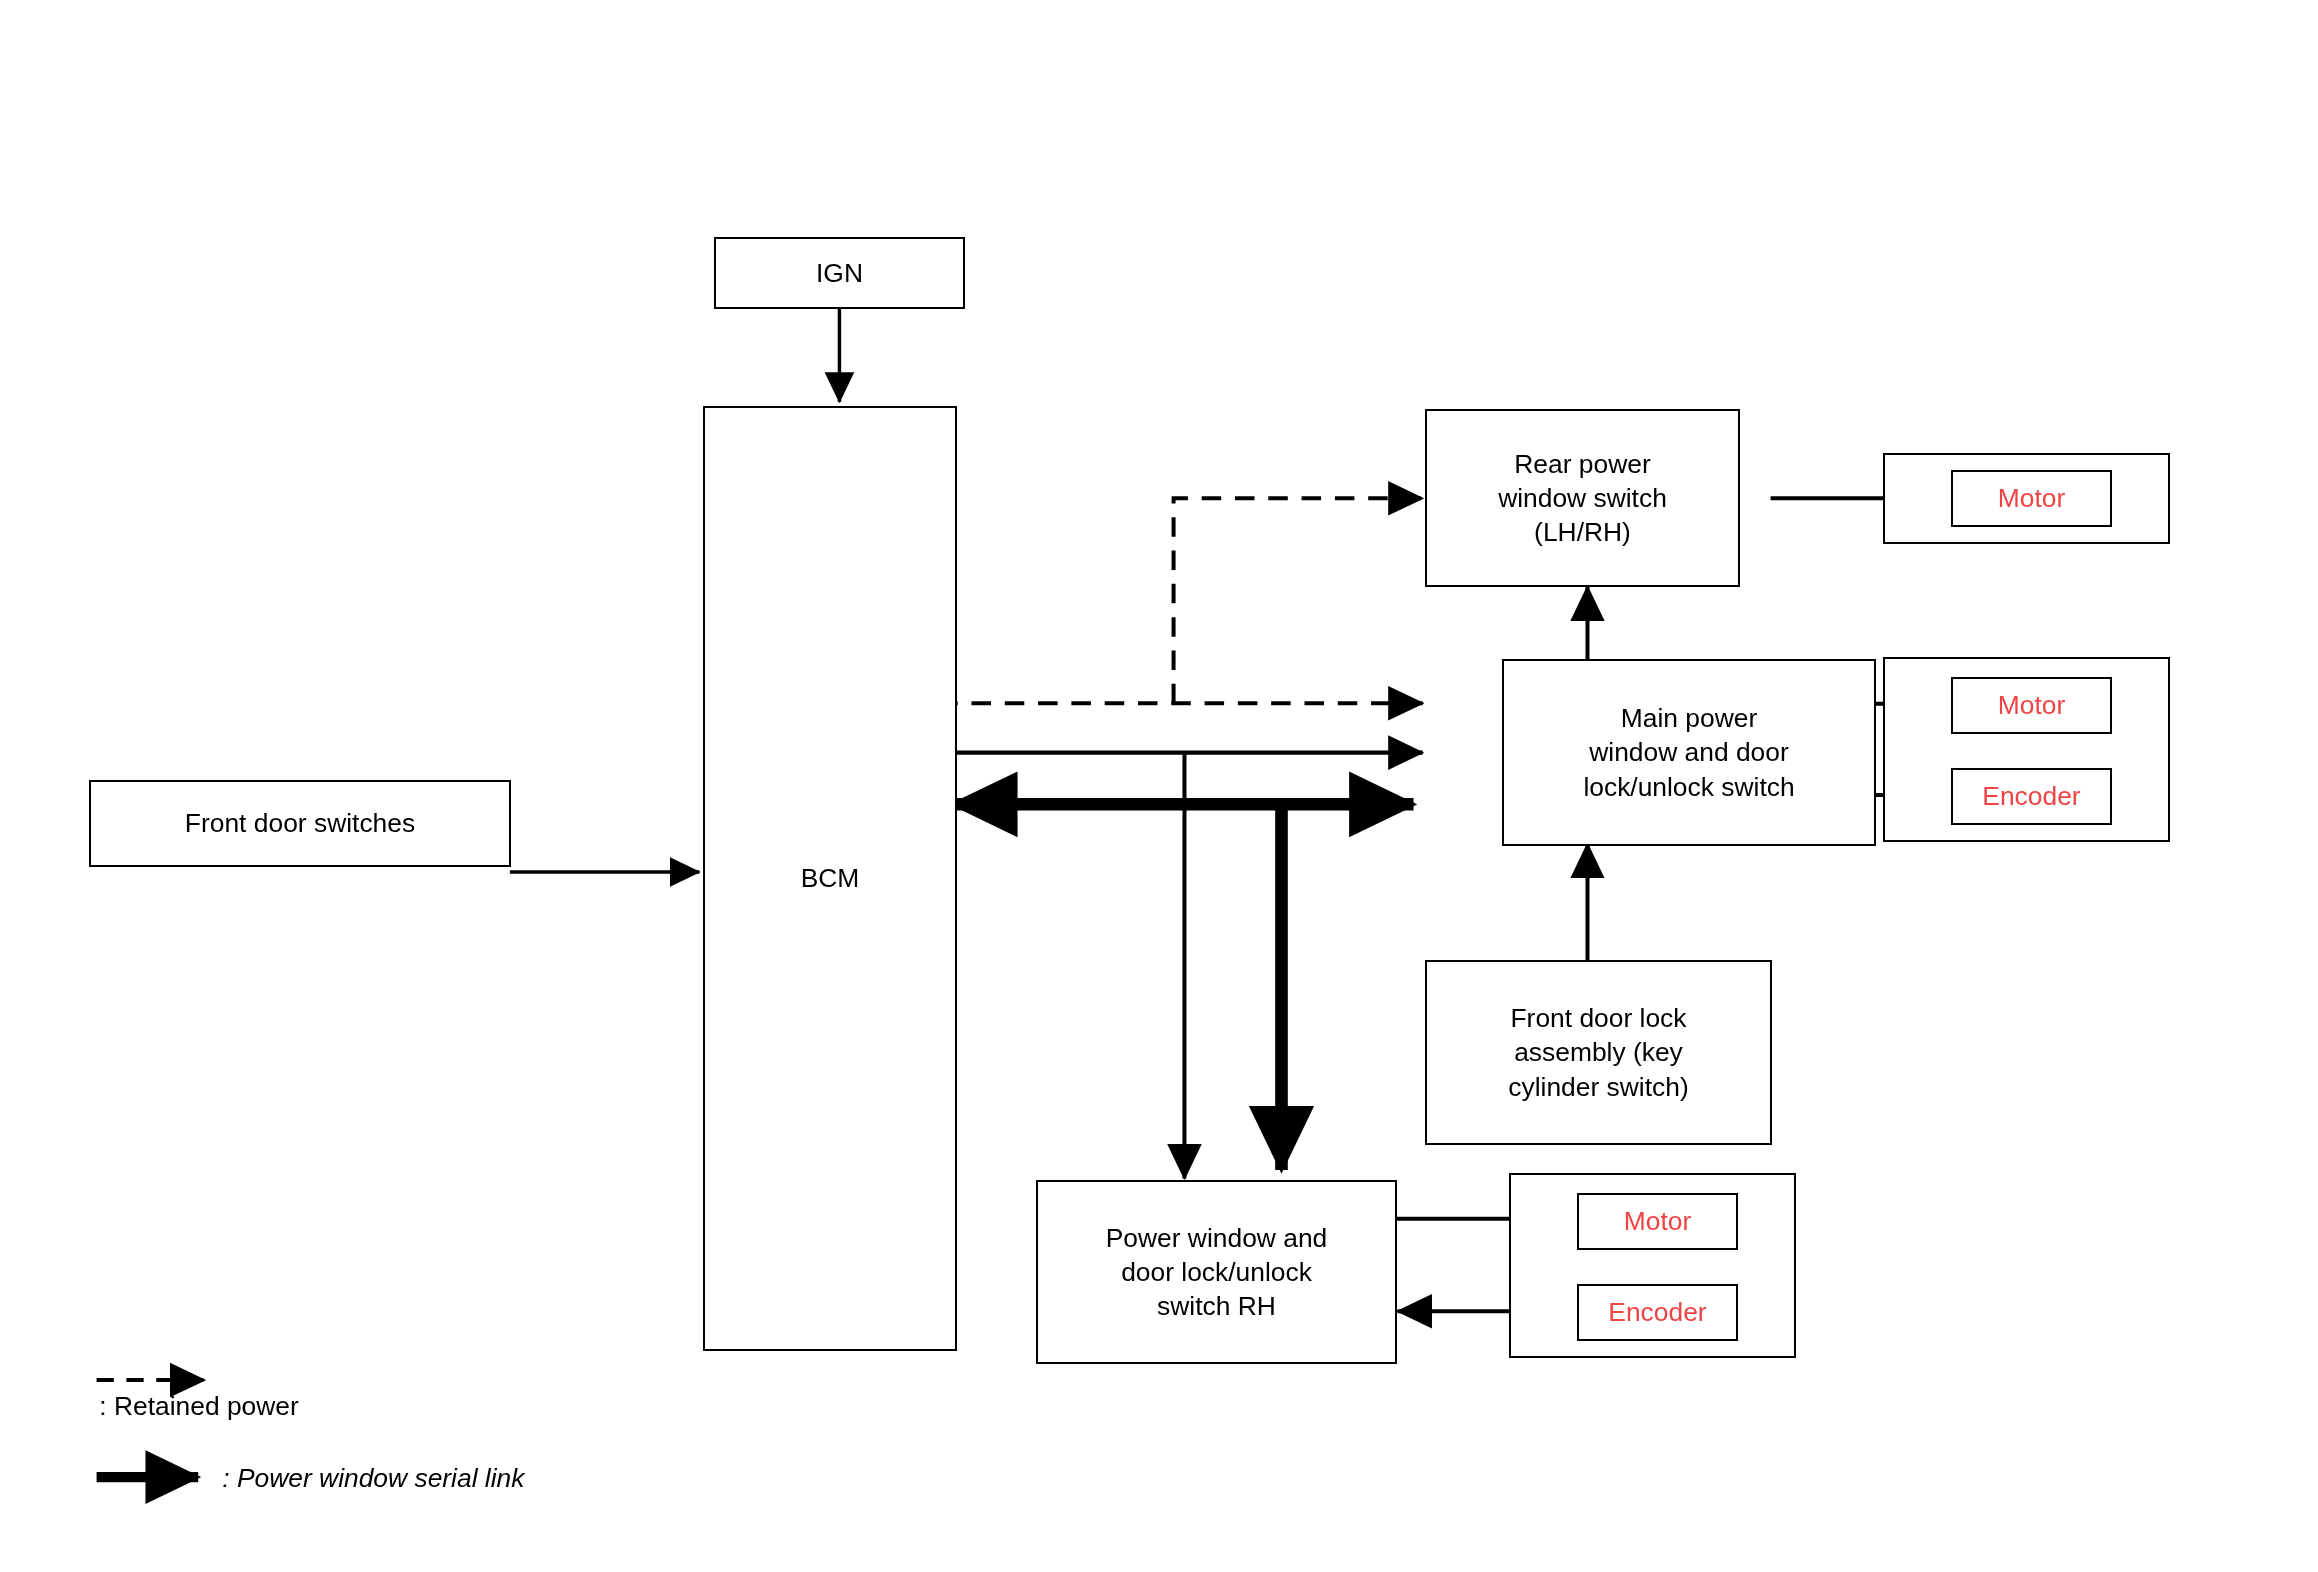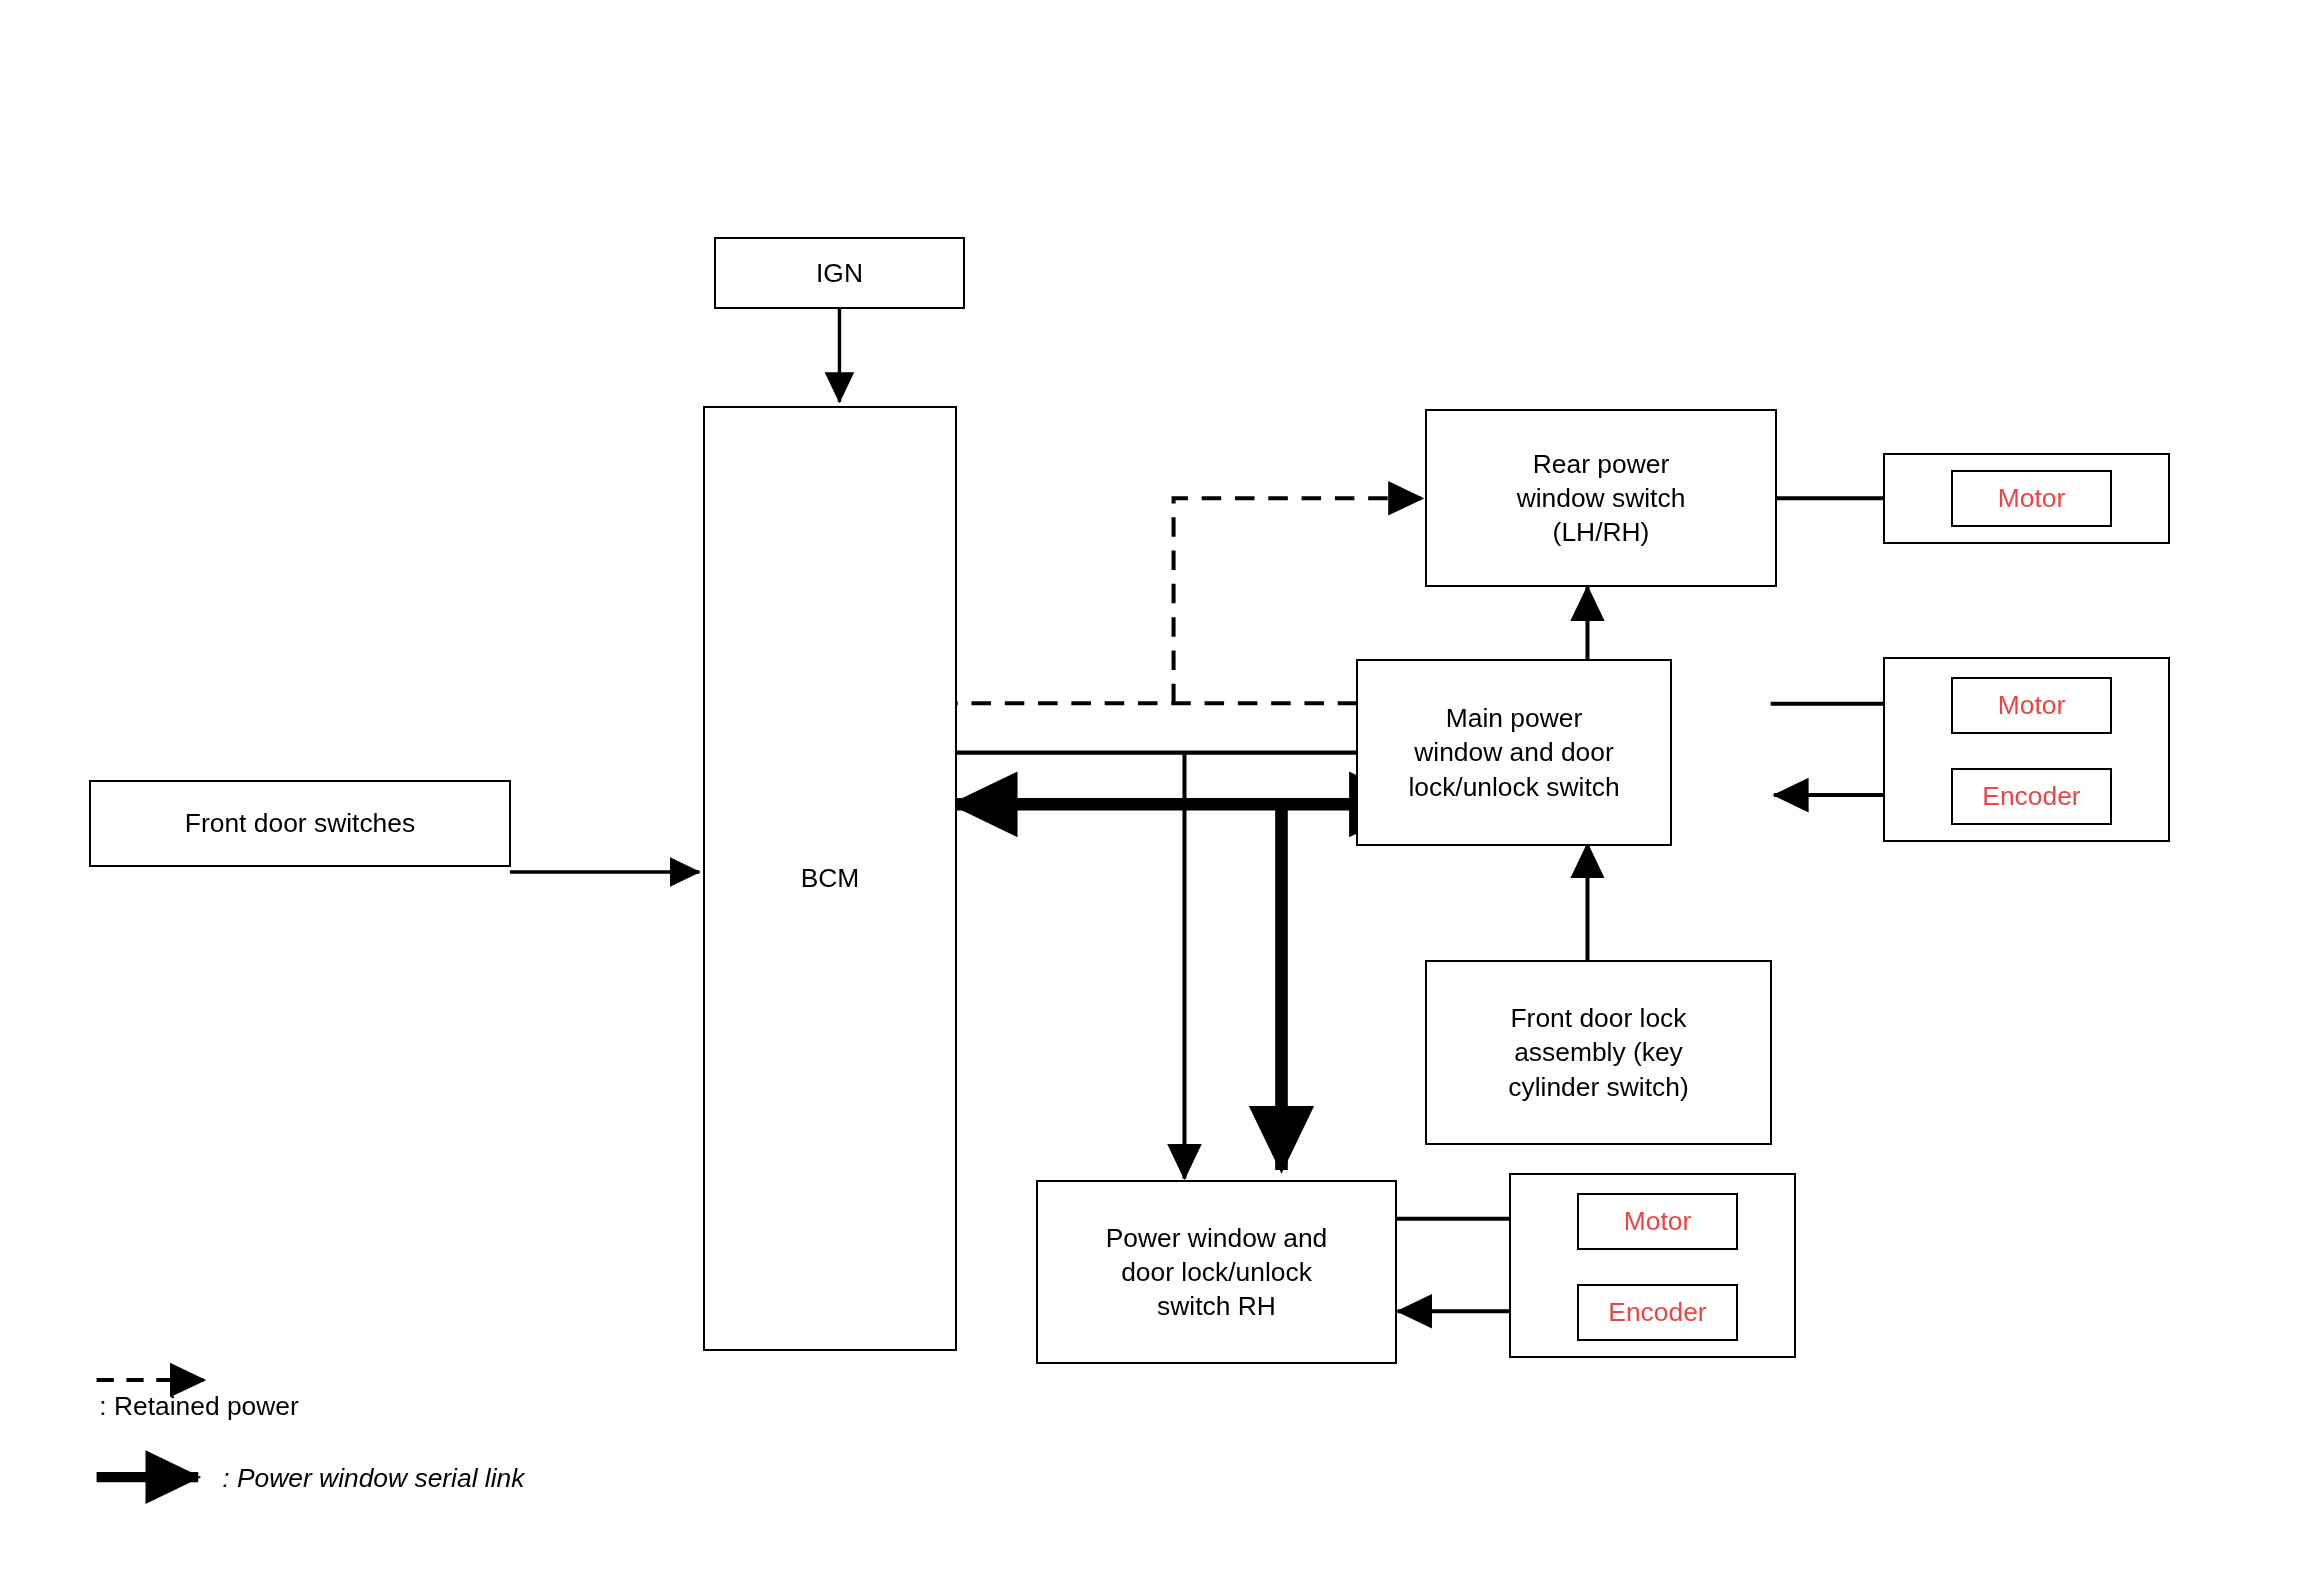--- a/index.html
+++ b/index.html
@@ -148,7 +148,7 @@
     <div class="node-label">Front door switches</div>
   </div>
 
-  <div class="node-box" style="left:1425px; top:409px; width:352px; height:178px;">
+  <div class="node-box" style="left:1425px; top:409px; width:315px; height:178px;">
     <div class="node-label">Rear power
 window switch
 (LH/RH)</div>

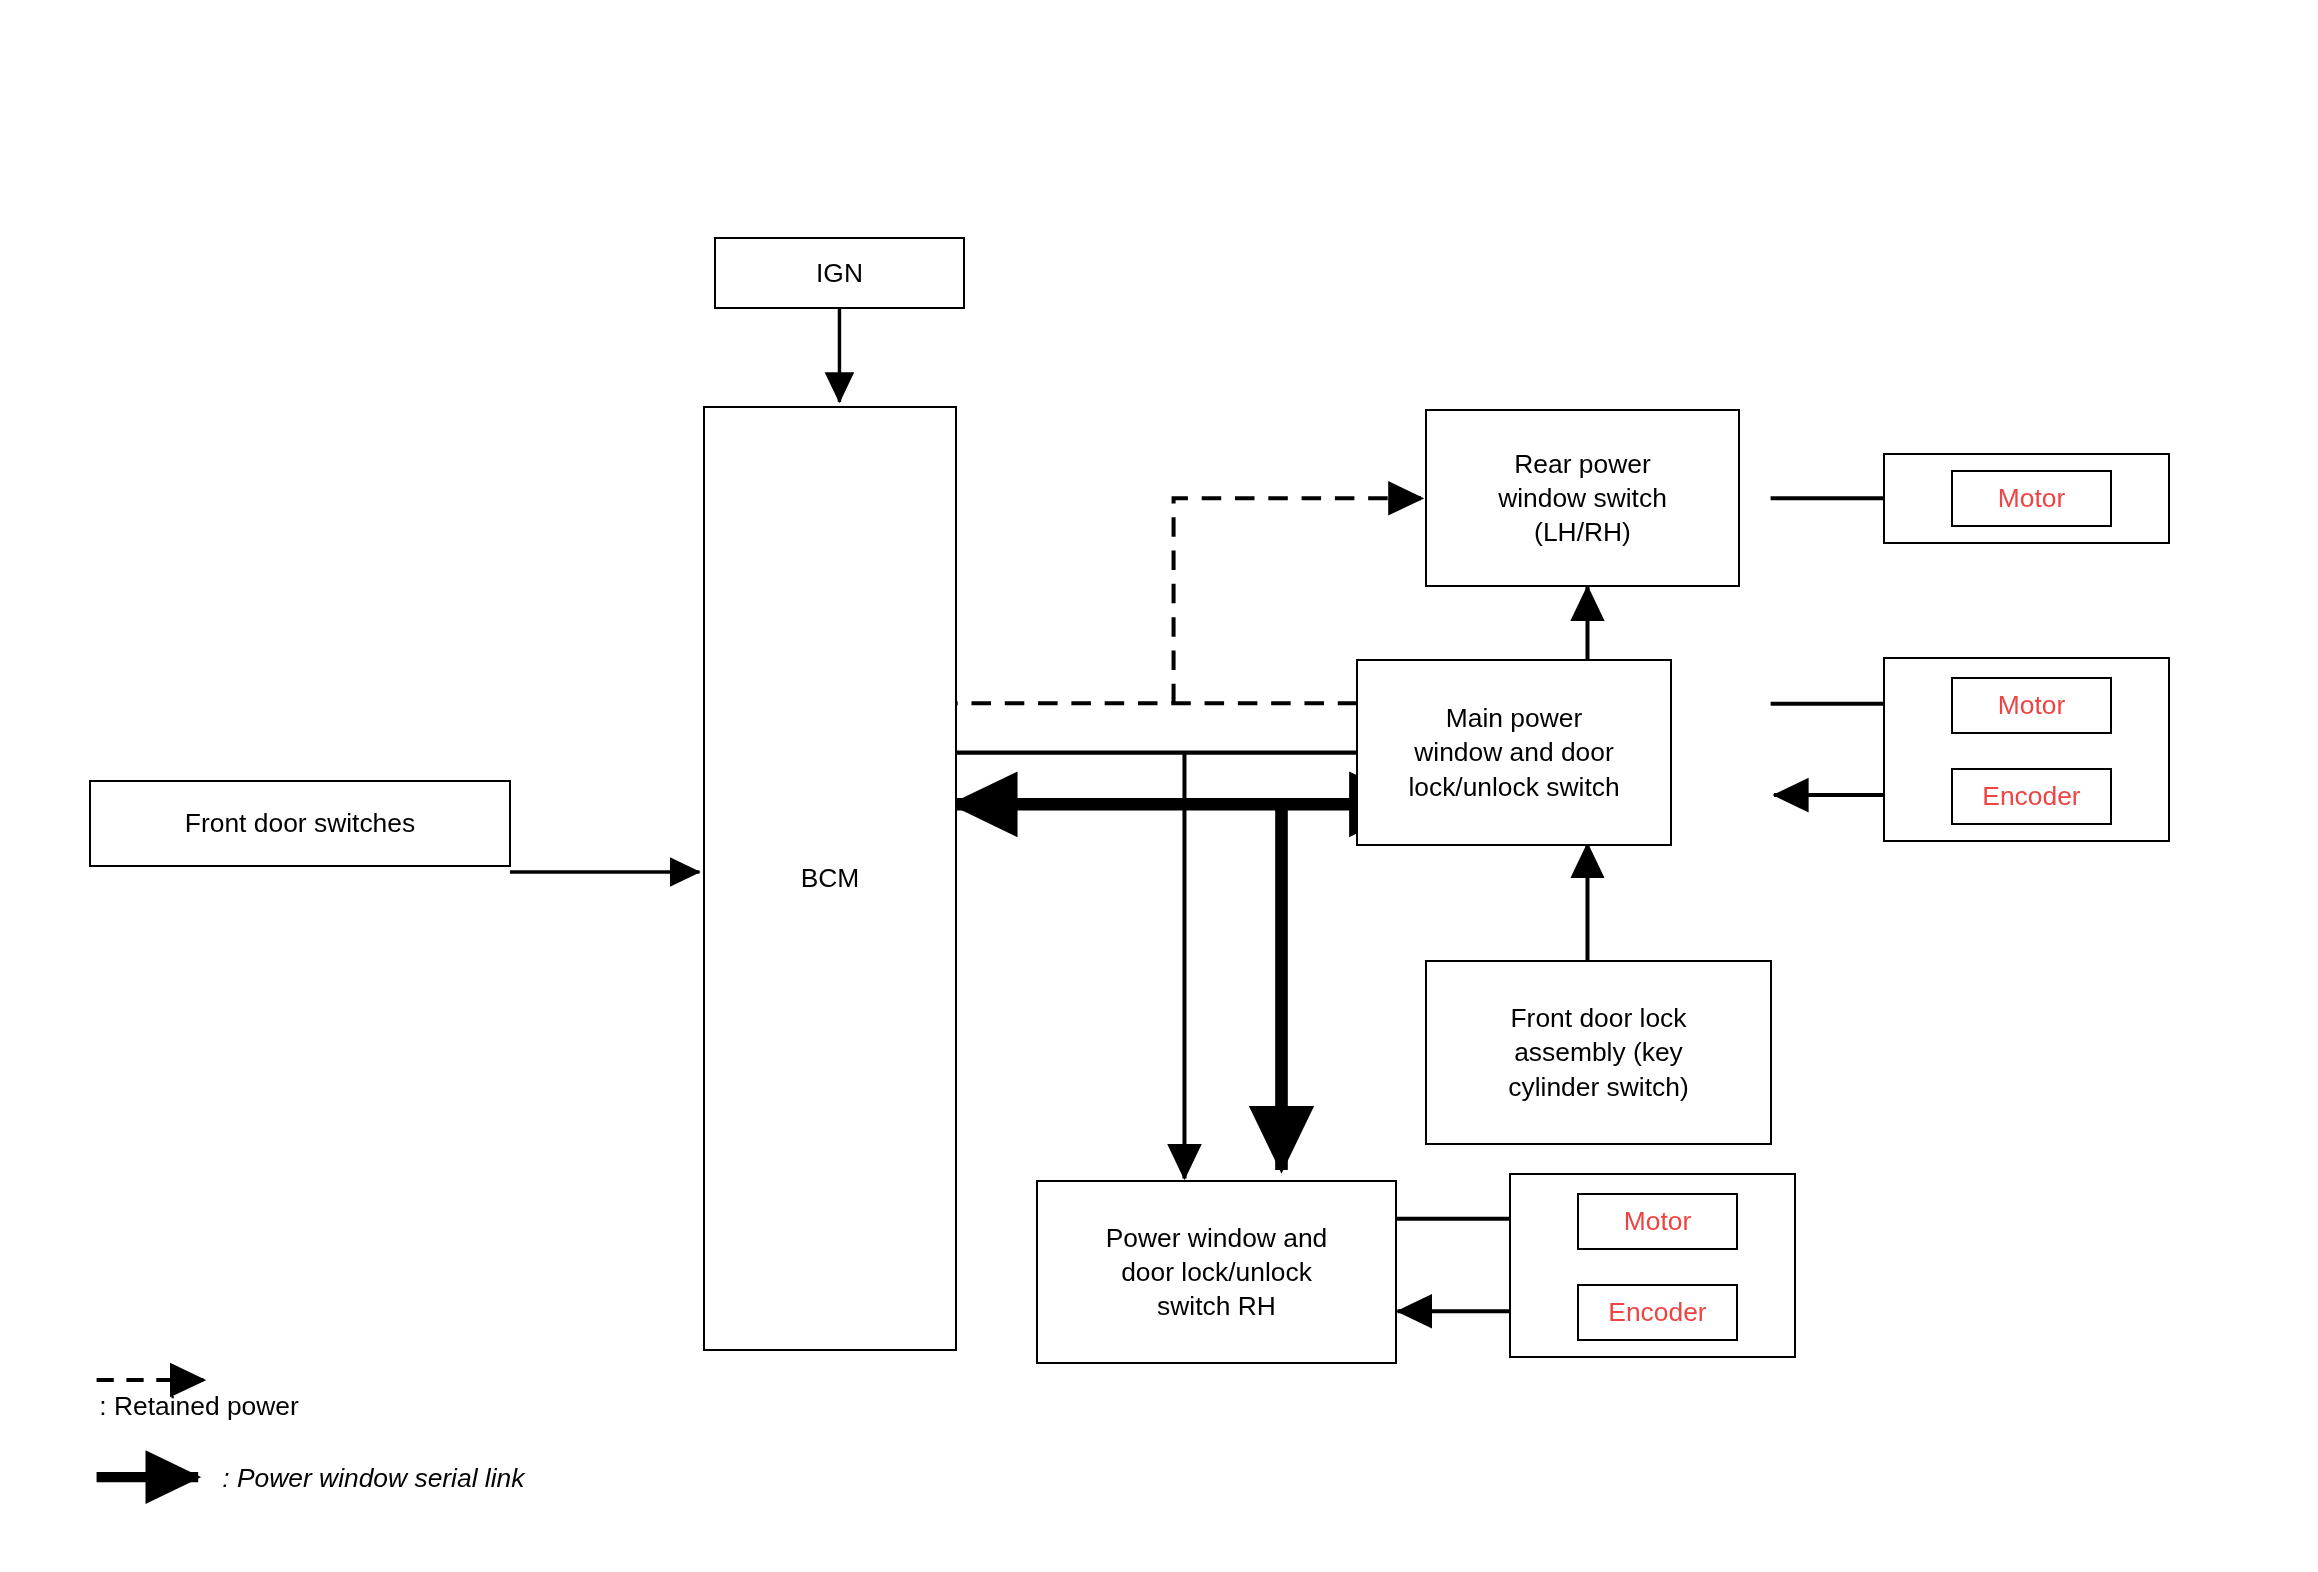--- a/index.html
+++ b/index.html
@@ -154,7 +154,7 @@
 (LH/RH)</div>
   </div>
 
-  <div class="node-box" style="left:1356px; top:659px; width:316px; height:187px;">
+  <div class="node-box" style="left:1502px; top:659px; width:374px; height:187px;">
     <div class="node-label">Main power
 window and door
 lock/unlock switch</div>

